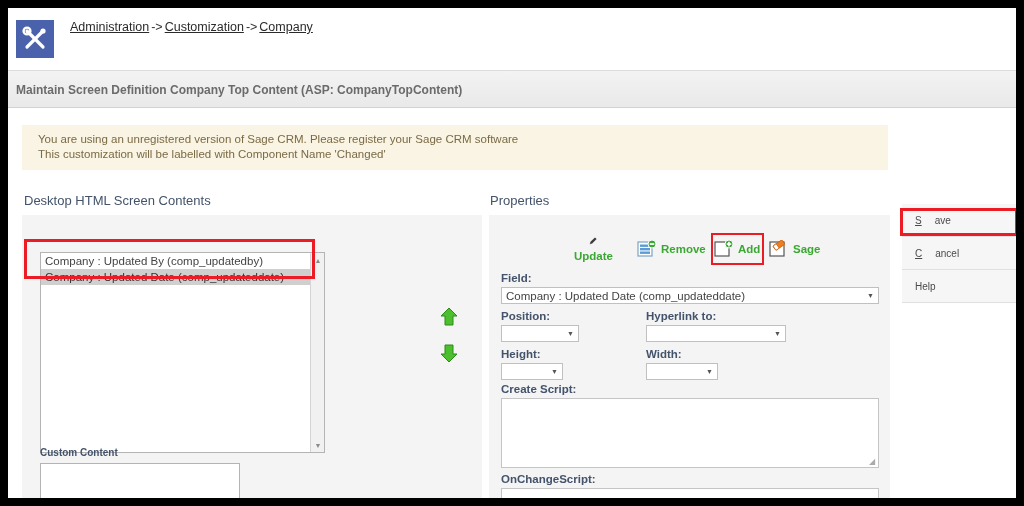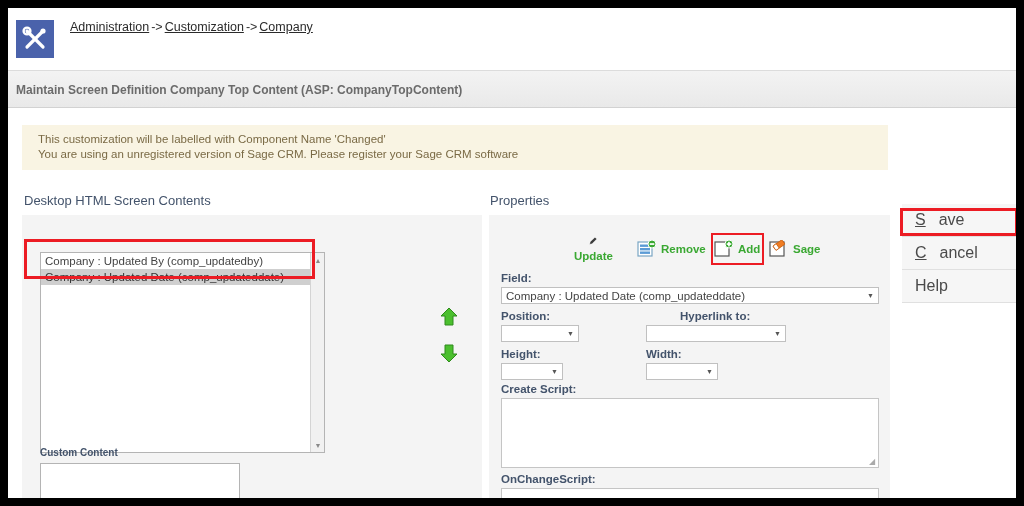--- a/index.html
+++ b/index.html
@@ -329,8 +329,8 @@
   </div>
 
   <div id="warning">
+    <div>You are using an unregistered version of Sage CRM. Please register your Sage CRM software</div>
     <div>This customization will be labelled with Component Name 'Changed'</div>
-    <div>You are using an unregistered version of Sage CRM. Please register your Sage CRM software</div>
   </div>
 
   <div class="section-heading" id="heading-left">Desktop HTML Screen Contents</div>

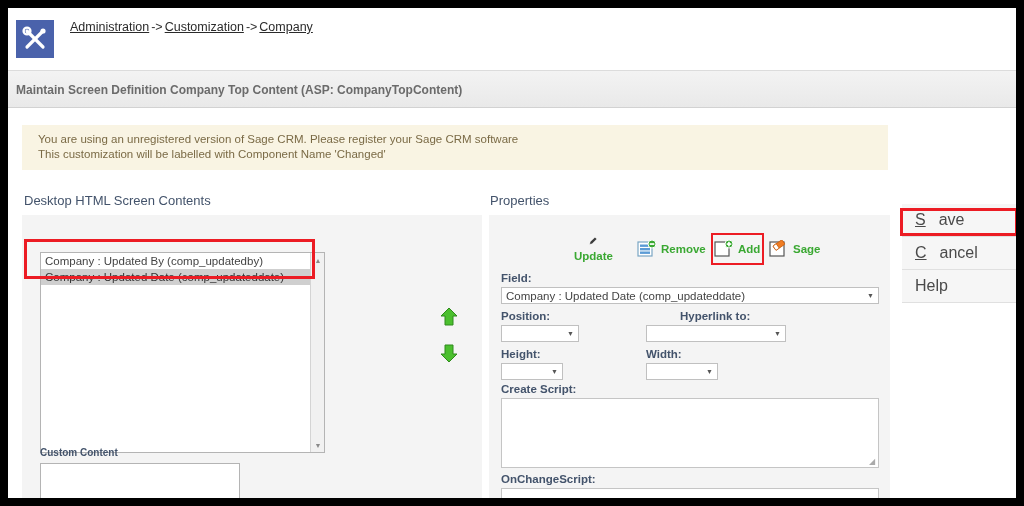--- a/index.html
+++ b/index.html
@@ -289,7 +289,7 @@
     align-items: center;
   }
   .side-btn span {
-    font-size: 16px;
+    font-size: 10px;
     color: #4a4a4a;
     padding-left: 13px;
     white-space: nowrap;

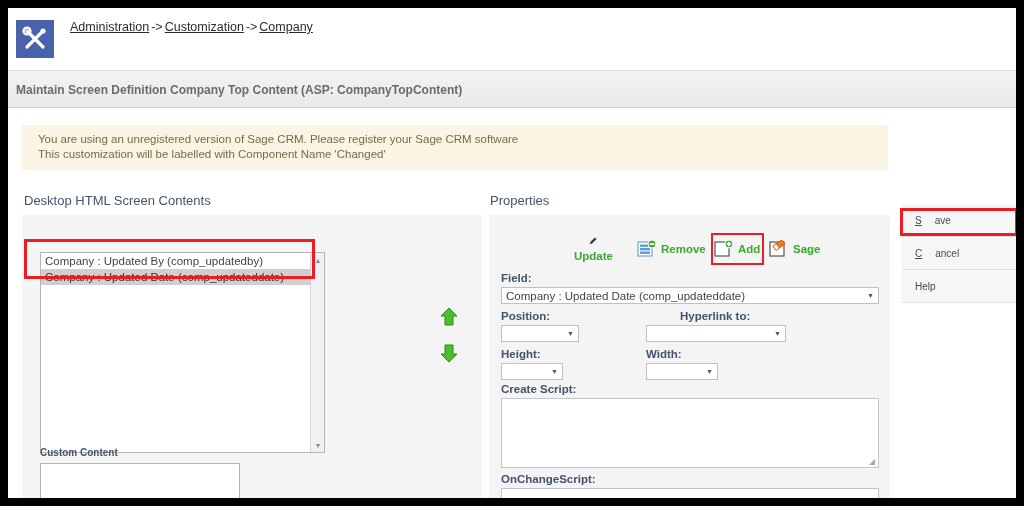--- a/index.html
+++ b/index.html
@@ -247,7 +247,7 @@
   #sel-field      { left: 12px; top: 72px; width: 378px; }
   #lbl-position   { left: 12px; top: 95px; }
   #sel-position   { left: 12px; top: 110px; width: 78px; }
-  #lbl-hyperlink  { left: 157px; top: 95px; margin-left: 34px; }
+  #lbl-hyperlink  { left: 157px; top: 95px; }
   #sel-hyperlink  { left: 157px; top: 110px; width: 140px; }
   #lbl-height     { left: 12px; top: 133px; }
   #sel-height     { left: 12px; top: 148px; width: 62px; }

